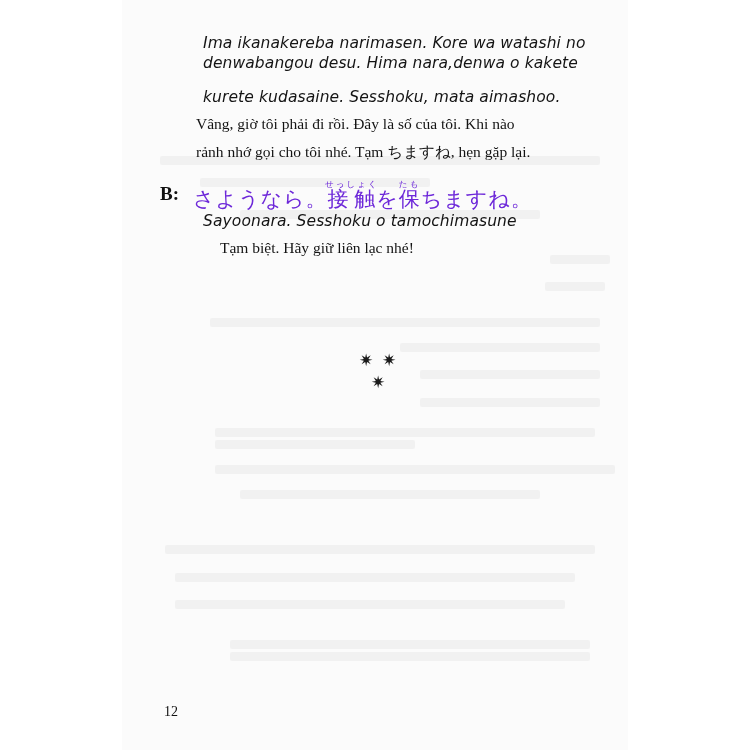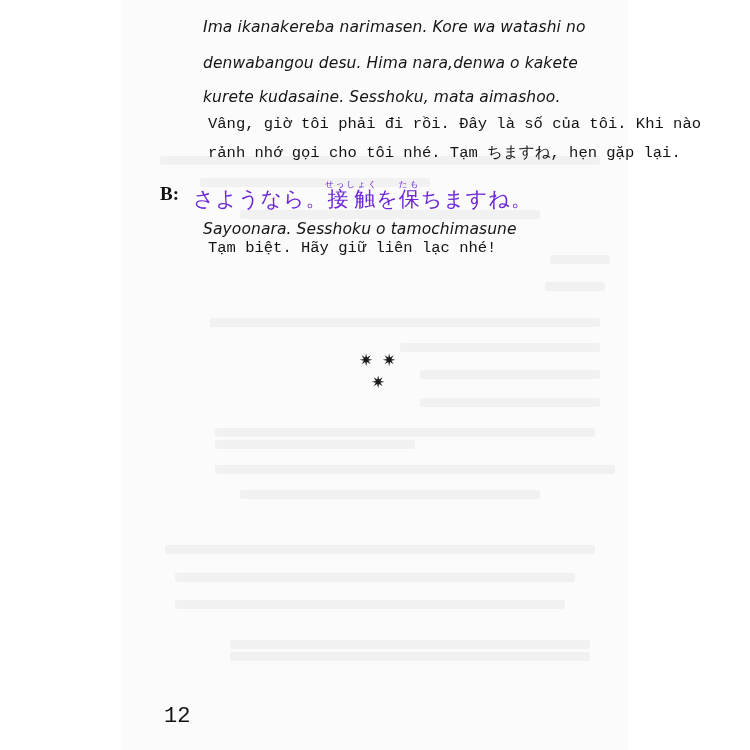--- a/index.html
+++ b/index.html
@@ -120,7 +120,7 @@
 </div>
 
 <div>
-  <div class="line-it" style="top:18px;">Ima ikanakereba narimasen. Kore wa watashi no</div>
+  <div class="line-it" style="top:34px;">Ima ikanakereba narimasen. Kore wa watashi no</div>
   <div class="line-it" style="top:54px;">denwabangou desu. Hima nara,denwa o kakete</div>
   <div class="line-it" style="top:88px;">kurete kudasaine. Sesshoku, mata aimashoo.</div>
 </div>

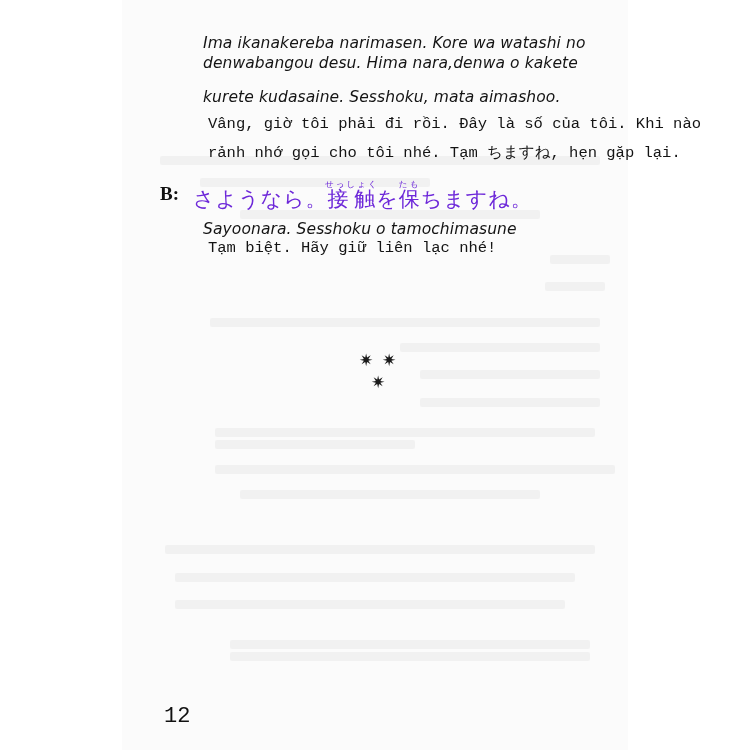--- a/index.html
+++ b/index.html
@@ -41,8 +41,8 @@
     }
     .line-vn {
       position: absolute;
-      left: 208px;
-      font-family: Liberation Mono, monospace;
+      left: 196px;
+      font-family: Liberation Serif, serif;
       font-size: 15.5px;
       white-space: nowrap;
       color: #141414;

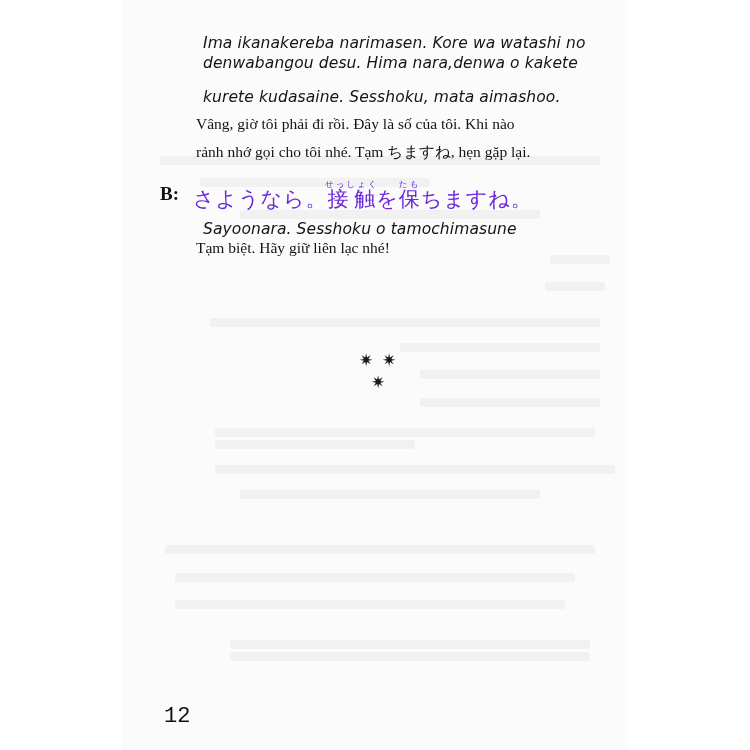--- a/index.html
+++ b/index.html
@@ -136,7 +136,7 @@
   <span>さようなら。</span><ruby><span>接触</span><rt>せっしょく</rt></ruby><span>を</span><ruby><span>保</span><rt>たも</rt></ruby><span>ちますね。</span>
 </div>
 
-<div class="line-it" style="top:220px;">Sayoonara. Sesshoku o tamochimasune</div>
+<div class="line-it" style="top:212px;">Sayoonara. Sesshoku o tamochimasune</div>
 <div class="line-vn" style="top:239px;">Tạm biệt. Hãy giữ liên lạc nhé!</div>
 
 <div class="asterisks">

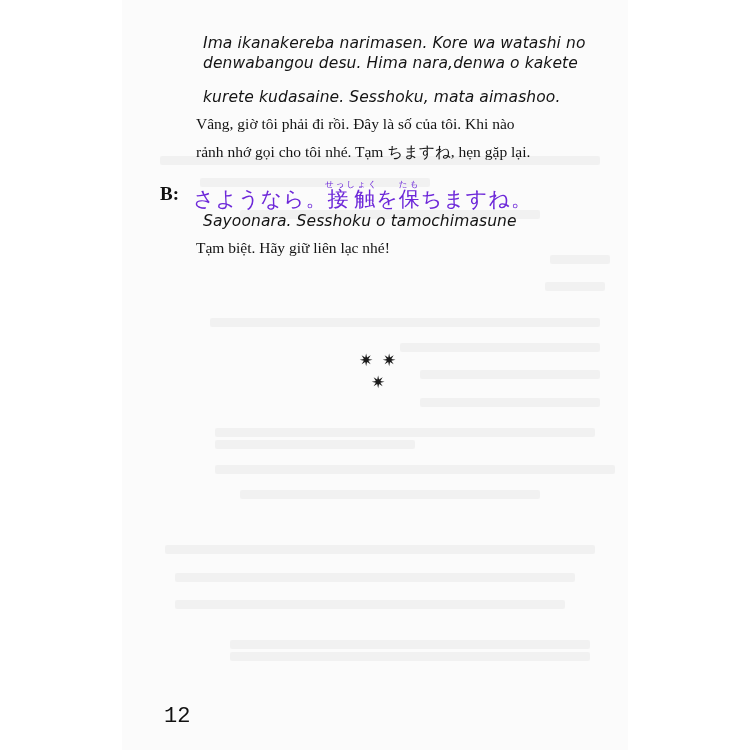--- a/index.html
+++ b/index.html
@@ -137,7 +137,7 @@
 </div>
 
 <div class="line-it" style="top:212px;">Sayoonara. Sesshoku o tamochimasune</div>
-<div class="line-vn" style="top:239px;">Tạm biệt. Hãy giữ liên lạc nhé!</div>
+<div class="line-vn" style="top:239px;margin-left:24px;">Tạm biệt. Hãy giữ liên lạc nhé!</div>
 
 <div class="asterisks">
   <span class="ast" style="left:2px; top:0px;">✷</span>

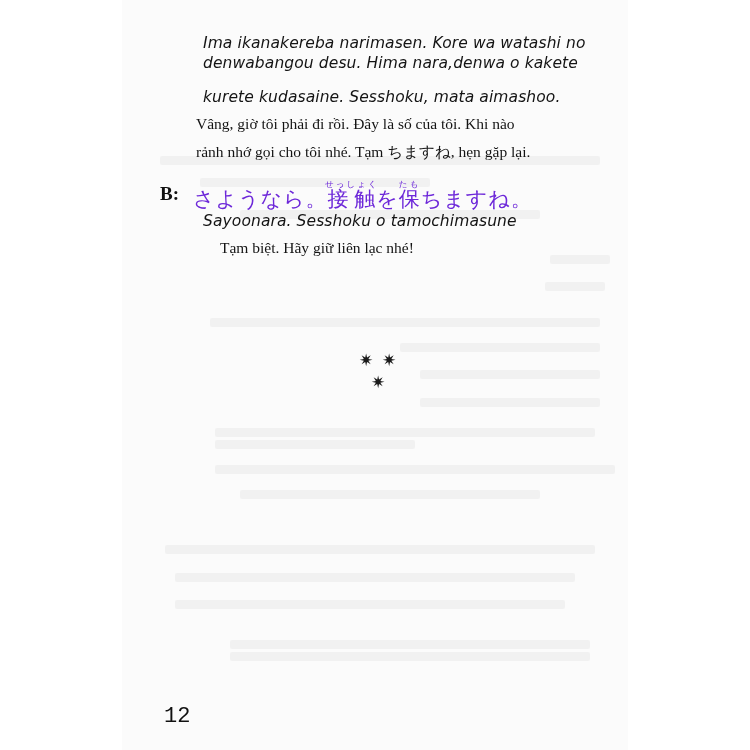--- a/index.html
+++ b/index.html
@@ -88,8 +88,8 @@
       position: absolute;
       left: 164px;
       top: 704px;
-      font-family: Liberation Mono, monospace;
-      font-size: 22px;
+      font-family: Liberation Serif, serif;
+      font-size: 14px;
       color: #111111;
     }
   </style>

